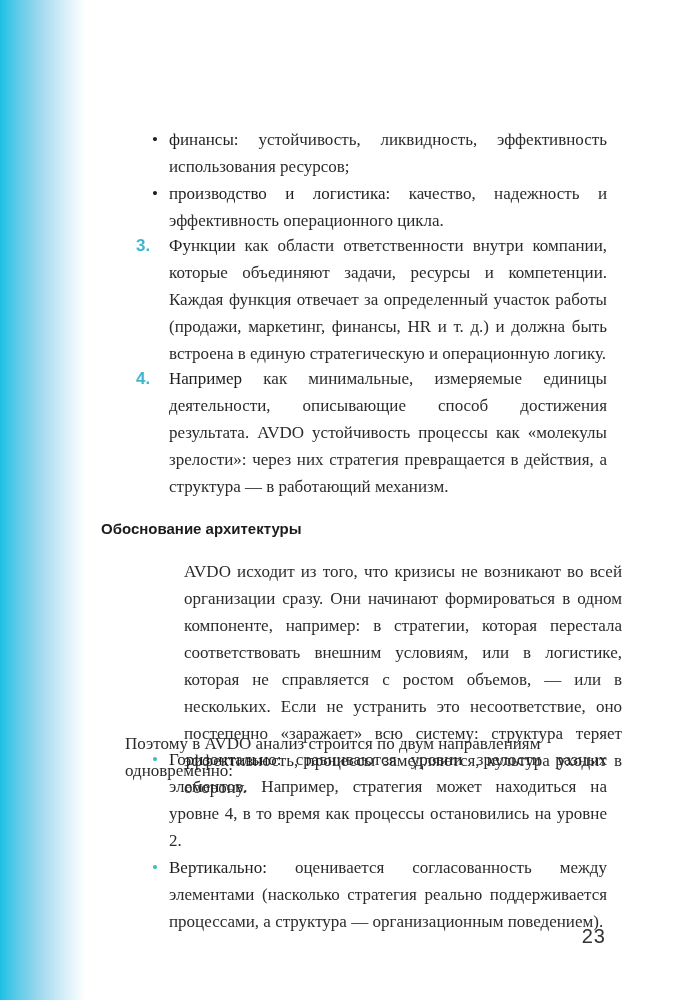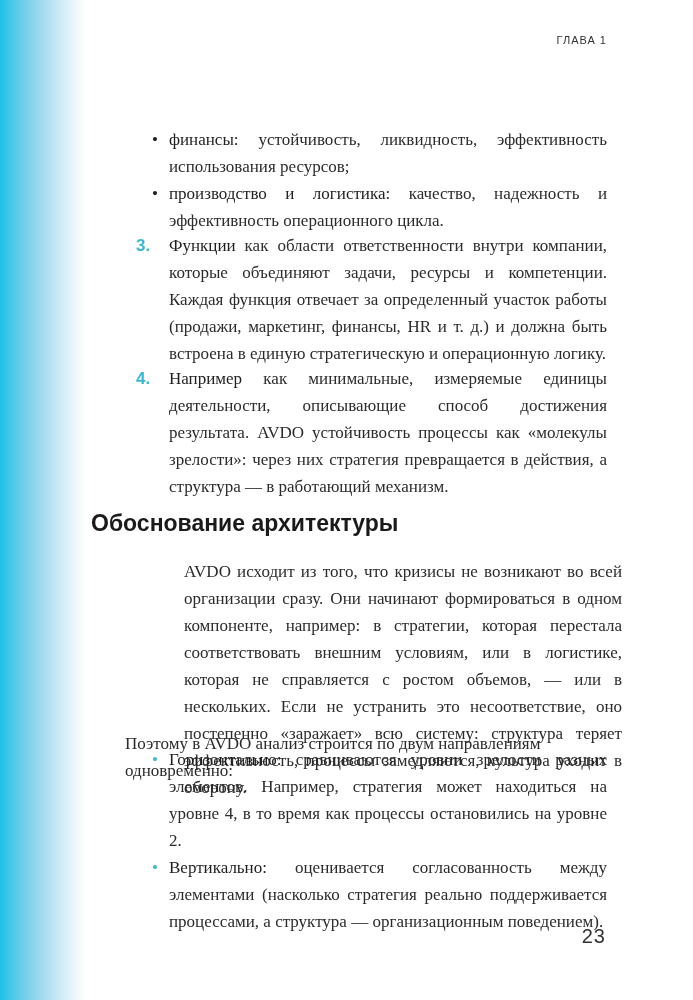--- a/index.html
+++ b/index.html
@@ -52,7 +52,6 @@
 <div class="side-gradient"></div>
 
 <div class="running-header">
-  <div class="chapter">ГЛАВА 1</div>
 </div>
 
 <ul class="bullets body-text" style="top:126px;">

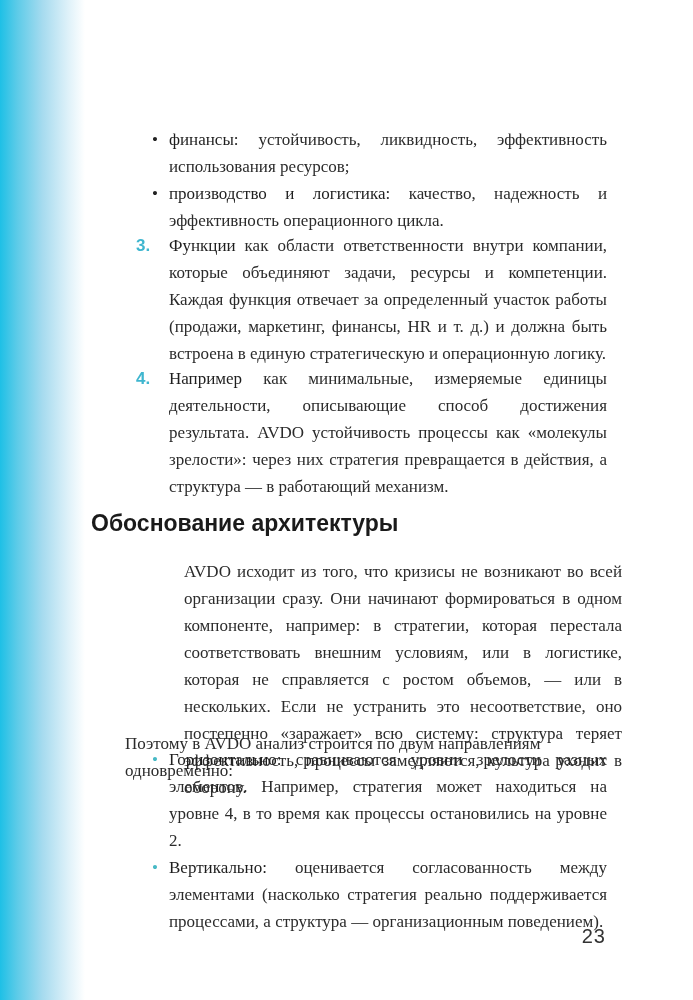--- a/index.html
+++ b/index.html
@@ -37,7 +37,7 @@
   .section-heading {
     position: absolute; left: 89px; top: 508px;
     font-family: "Liberation Sans", "DejaVu Sans", sans-serif;
-    font-weight: bold; font-size: 23px; color: #1a1a1a; margin: 2px;
+    font-weight: bold; font-size: 15px; color: #1a1a1a; margin: 12px;
   }
   .intro { position: absolute; left: 114px; width: 500px; margin: 11px; }
   .page-number {

